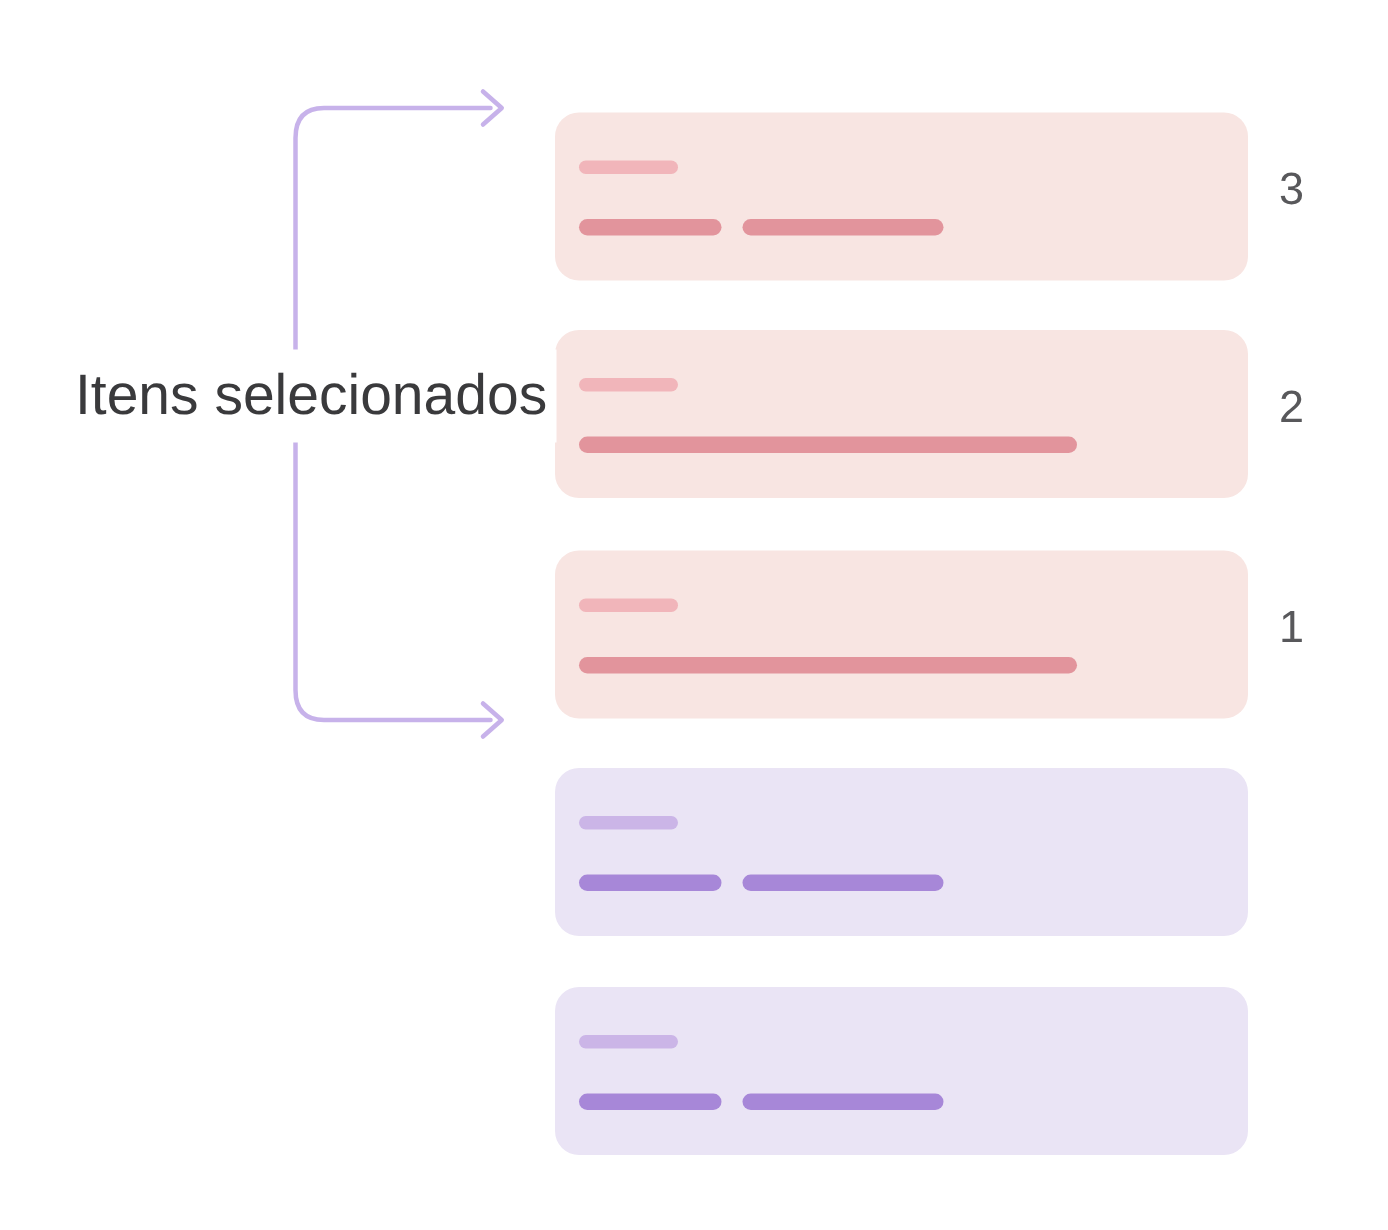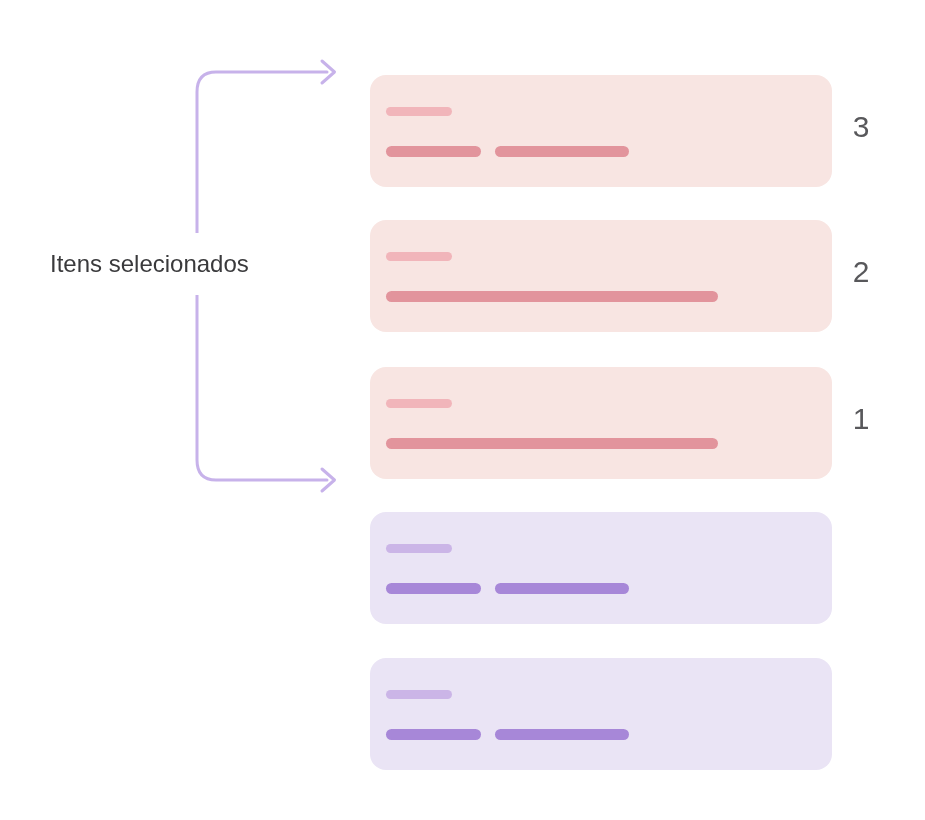--- a/index.html
+++ b/index.html
@@ -39,7 +39,7 @@
     z-index: 2;
     background: #ffffff;
     padding: 14px 6px;
-    font-size: 24px;
+    font-size: 38px;
     line-height: 34px;
     color: var(--label-text, #3A3A3C);
     white-space: nowrap;

